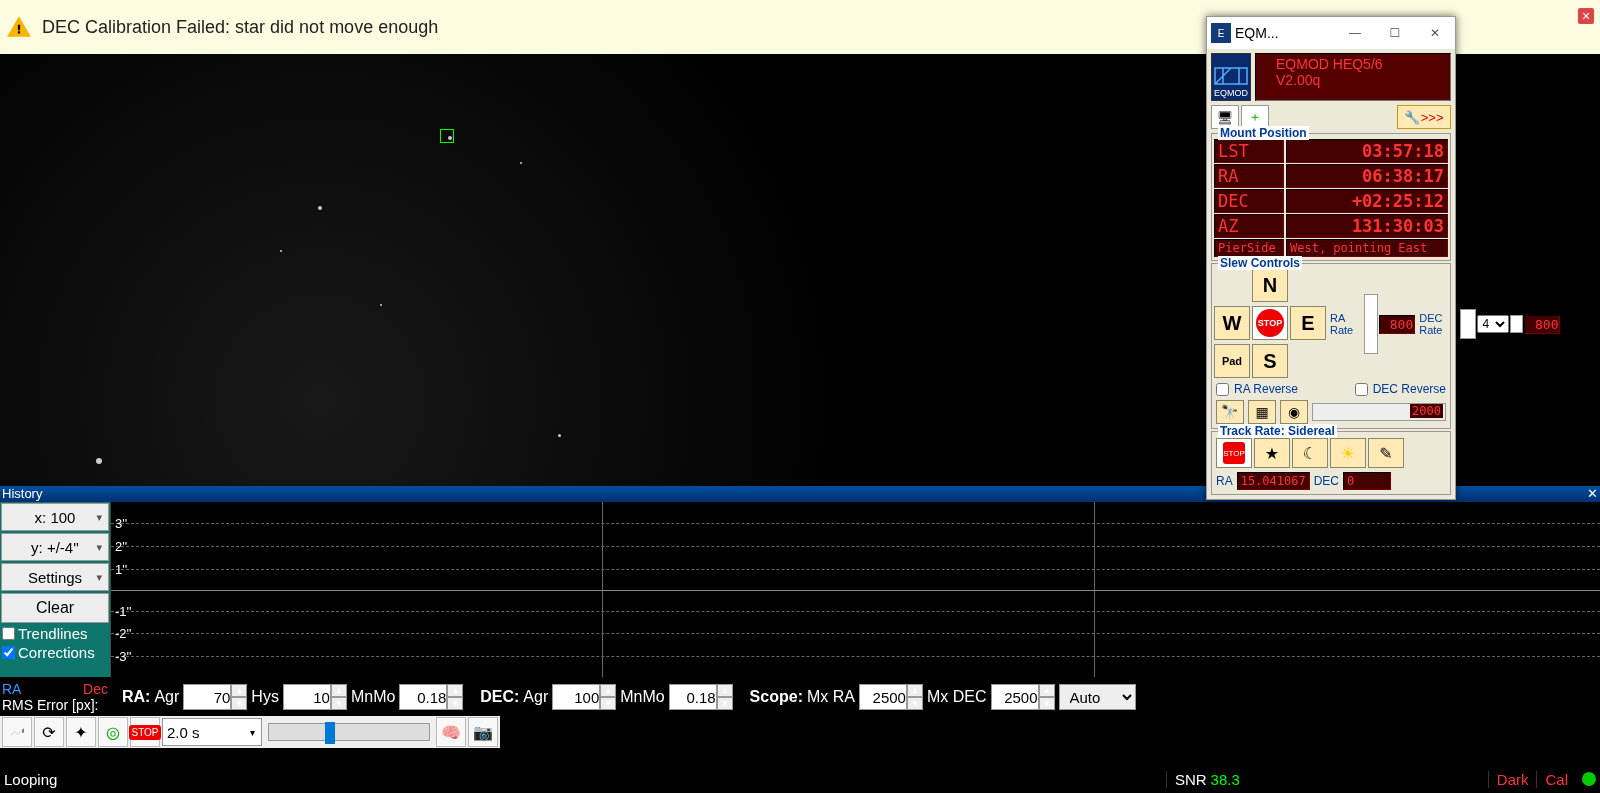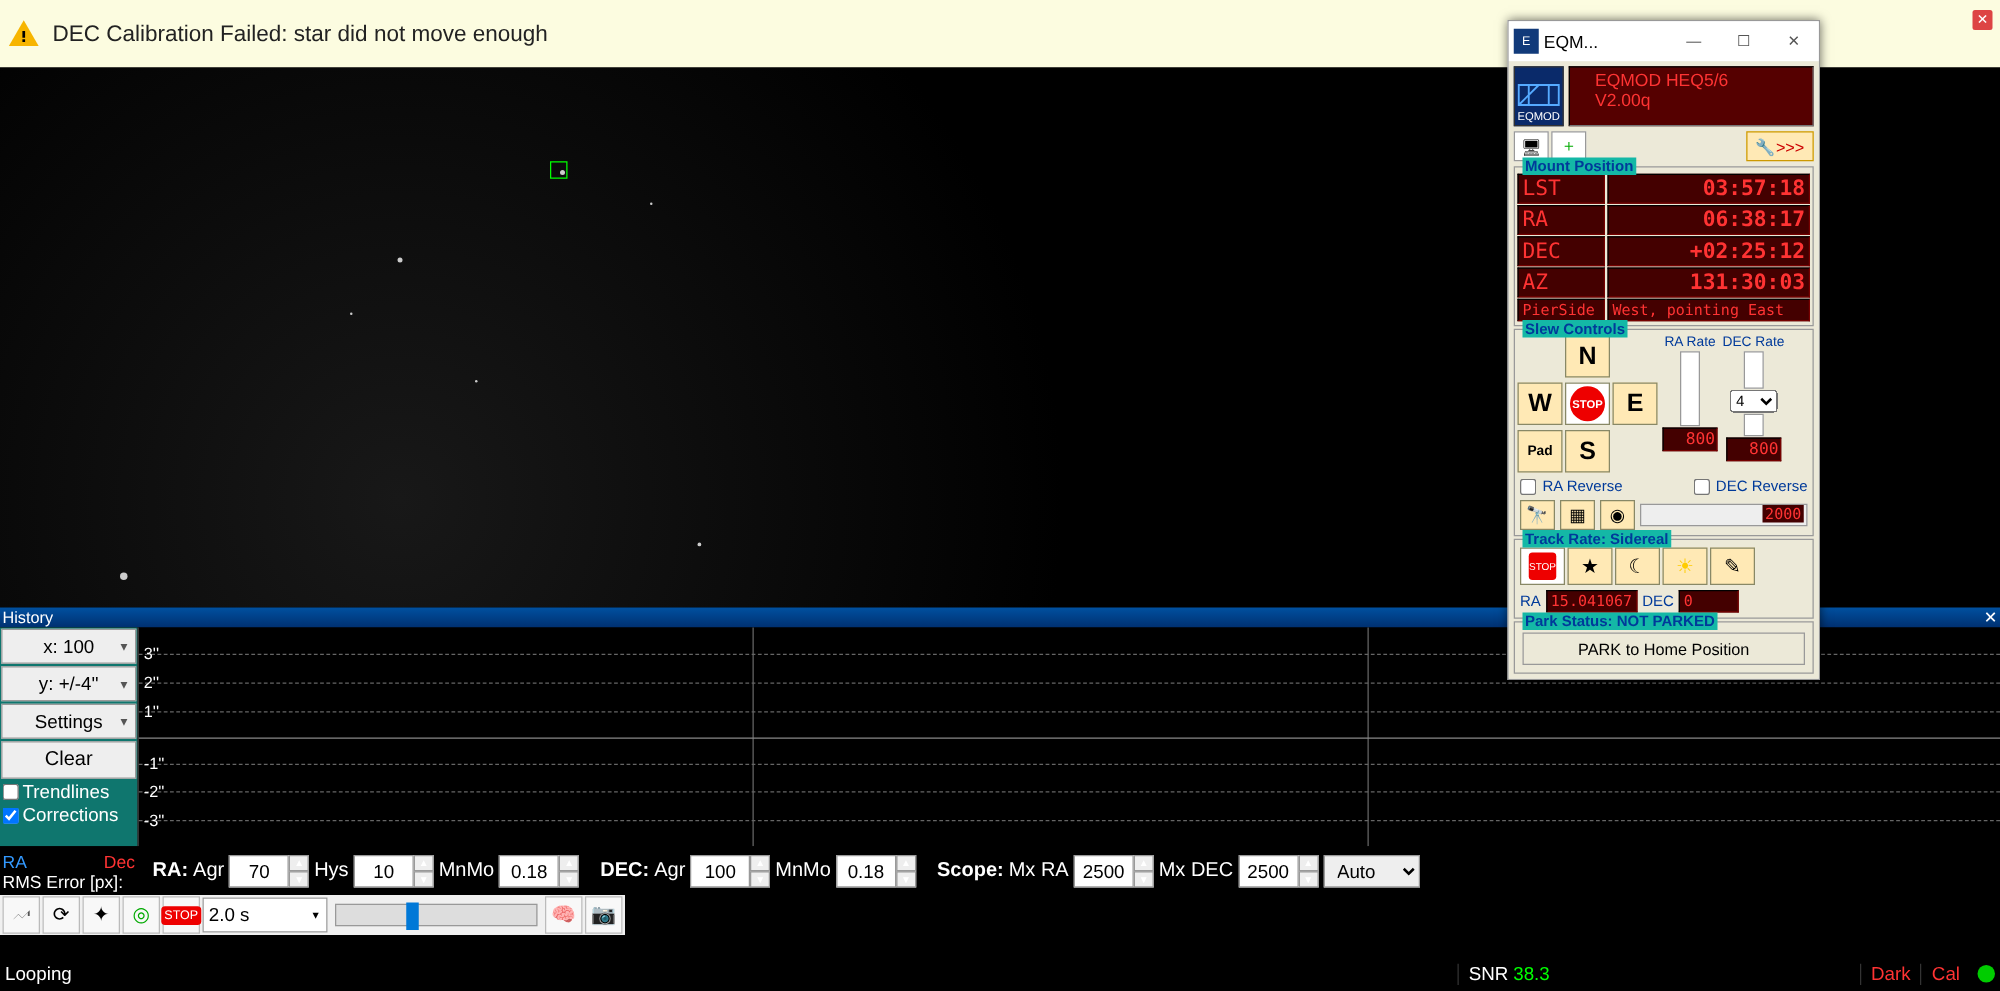--- a/index.html
+++ b/index.html
@@ -76,7 +76,7 @@
   .eq-setup { width:54px; height:24px; background:#ffe9b5; border:1px solid #c90; display:flex; align-items:center; justify-content:center; color:#c00; font-size:13px; cursor:pointer; margin-left:auto; }
 
   .eq-group { border:1px solid #999; margin:2px; padding:4px 2px 2px 2px; position:relative; }
-  .eq-group-title { position:absolute; top:-8px; left:6px; background:#14b8a6; color:#003a9a; font-size:12px; padding:0 2px; font-weight:700; }
+  .eq-group-title { position:absolute; top:-8px; left:6px; background:#ffffff; color:#003a9a; font-size:12px; padding:0 2px; font-weight:700; }
   .mp-row { display:flex; margin:1px 0; }
   .mp-lbl { width:70px; background:#400; color:#f33; font-size:17px; font-weight:400; font-family:monospace; padding:1px 3px; border:1px inset #200; }
   .mp-val { flex:1; background:#400; color:#f33; font-size:17px; font-weight:700; font-family:monospace; padding:1px 3px; text-align:right; border:1px inset #200; margin-left:2px; }

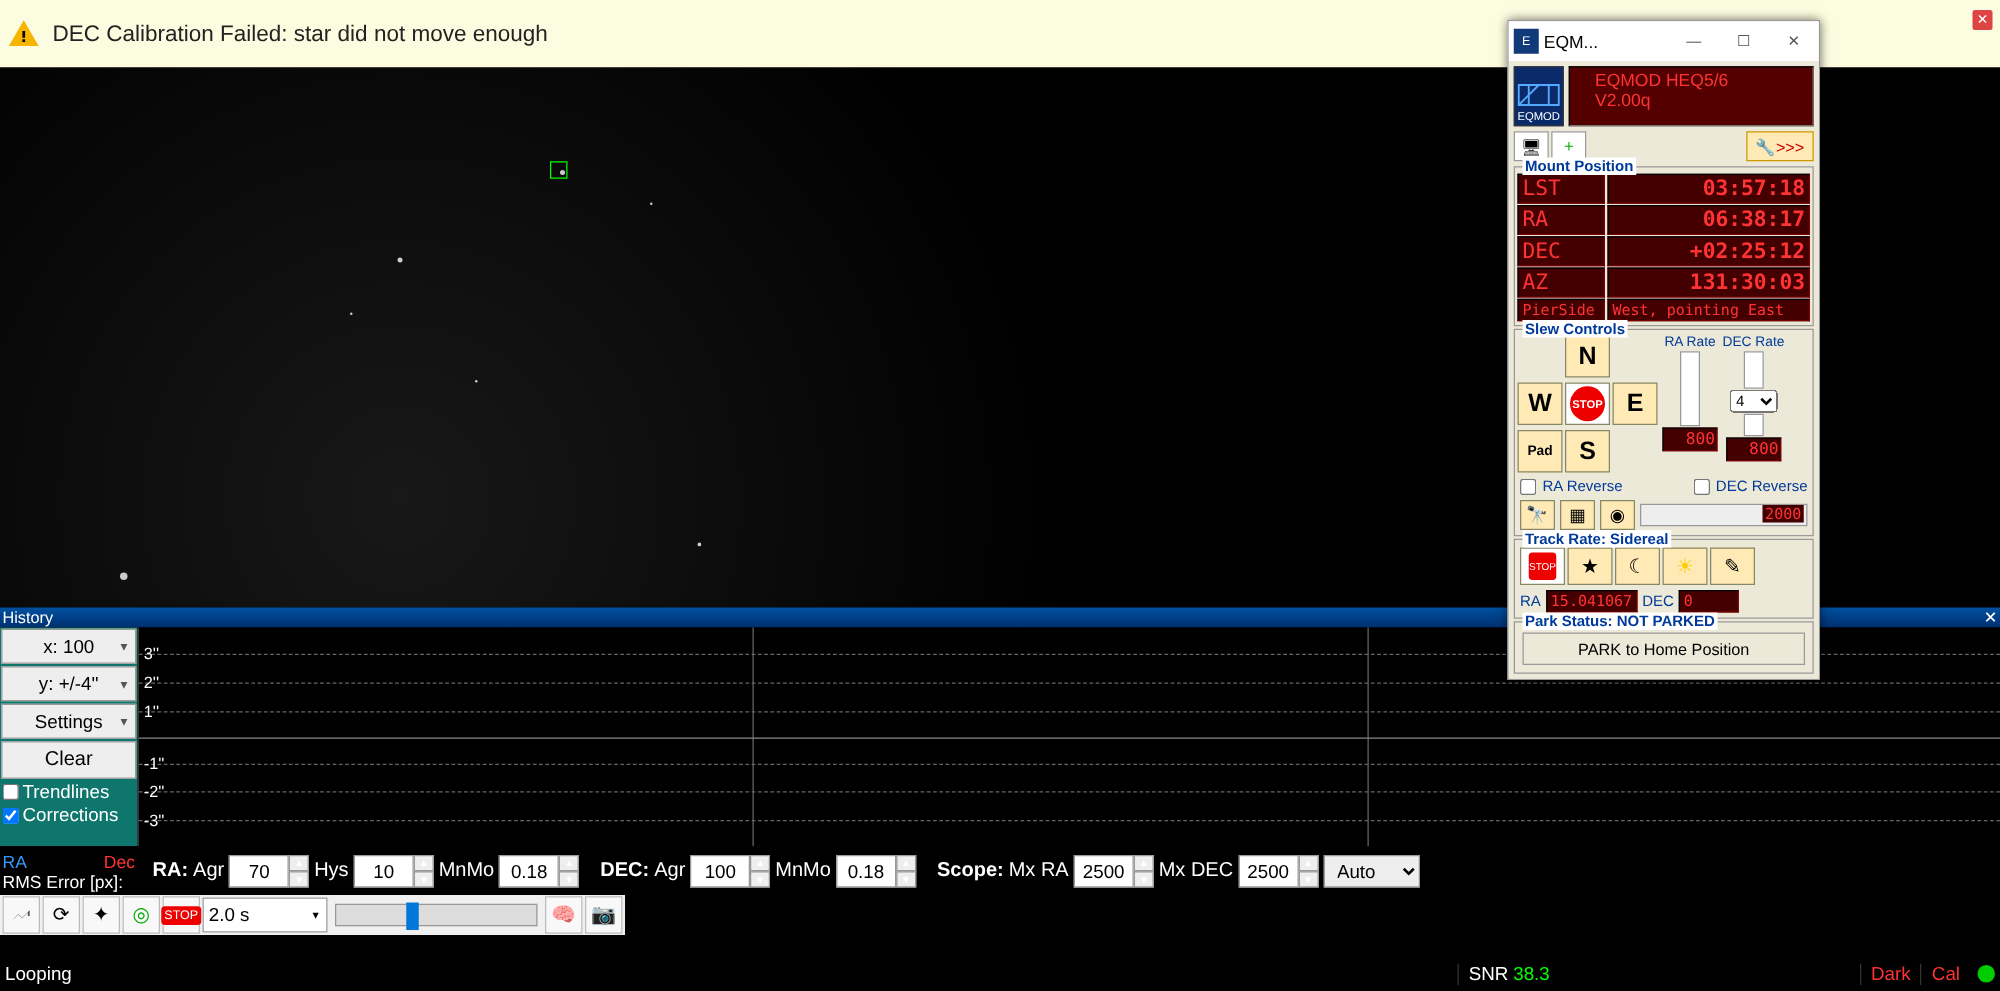--- a/index.html
+++ b/index.html
@@ -83,7 +83,7 @@
   .mp-row.small .mp-lbl, .mp-row.small .mp-val { font-size:12px; font-weight:400; }
   .slew-btn { background:#ffe9b5; border:1px solid #886; font-size:20px; font-weight:900; display:flex; align-items:center; justify-content:center; cursor:pointer; height:34px; }
   .slew-stop { background:#e00; color:#fff; font-size:9px; border-radius:50%; width:28px; height:28px; display:flex; align-items:center; justify-content:center; margin:auto; }
-  .rate-col { display:flex; flex-direction:column; align-items:center; font-size:11px; gap:1px; }
+  .rate-col { display:flex; flex-direction:row; align-items:center; font-size:11px; gap:1px; }
   .rate-col .lbl { color:#003a9a; font-size:11px; }
   .rate-col .bar { width:16px; height:60px; background:#fff; border:1px solid #999; position:relative; }
   .rate-col select, .rate-col input { width:46px; font-size:12px; }

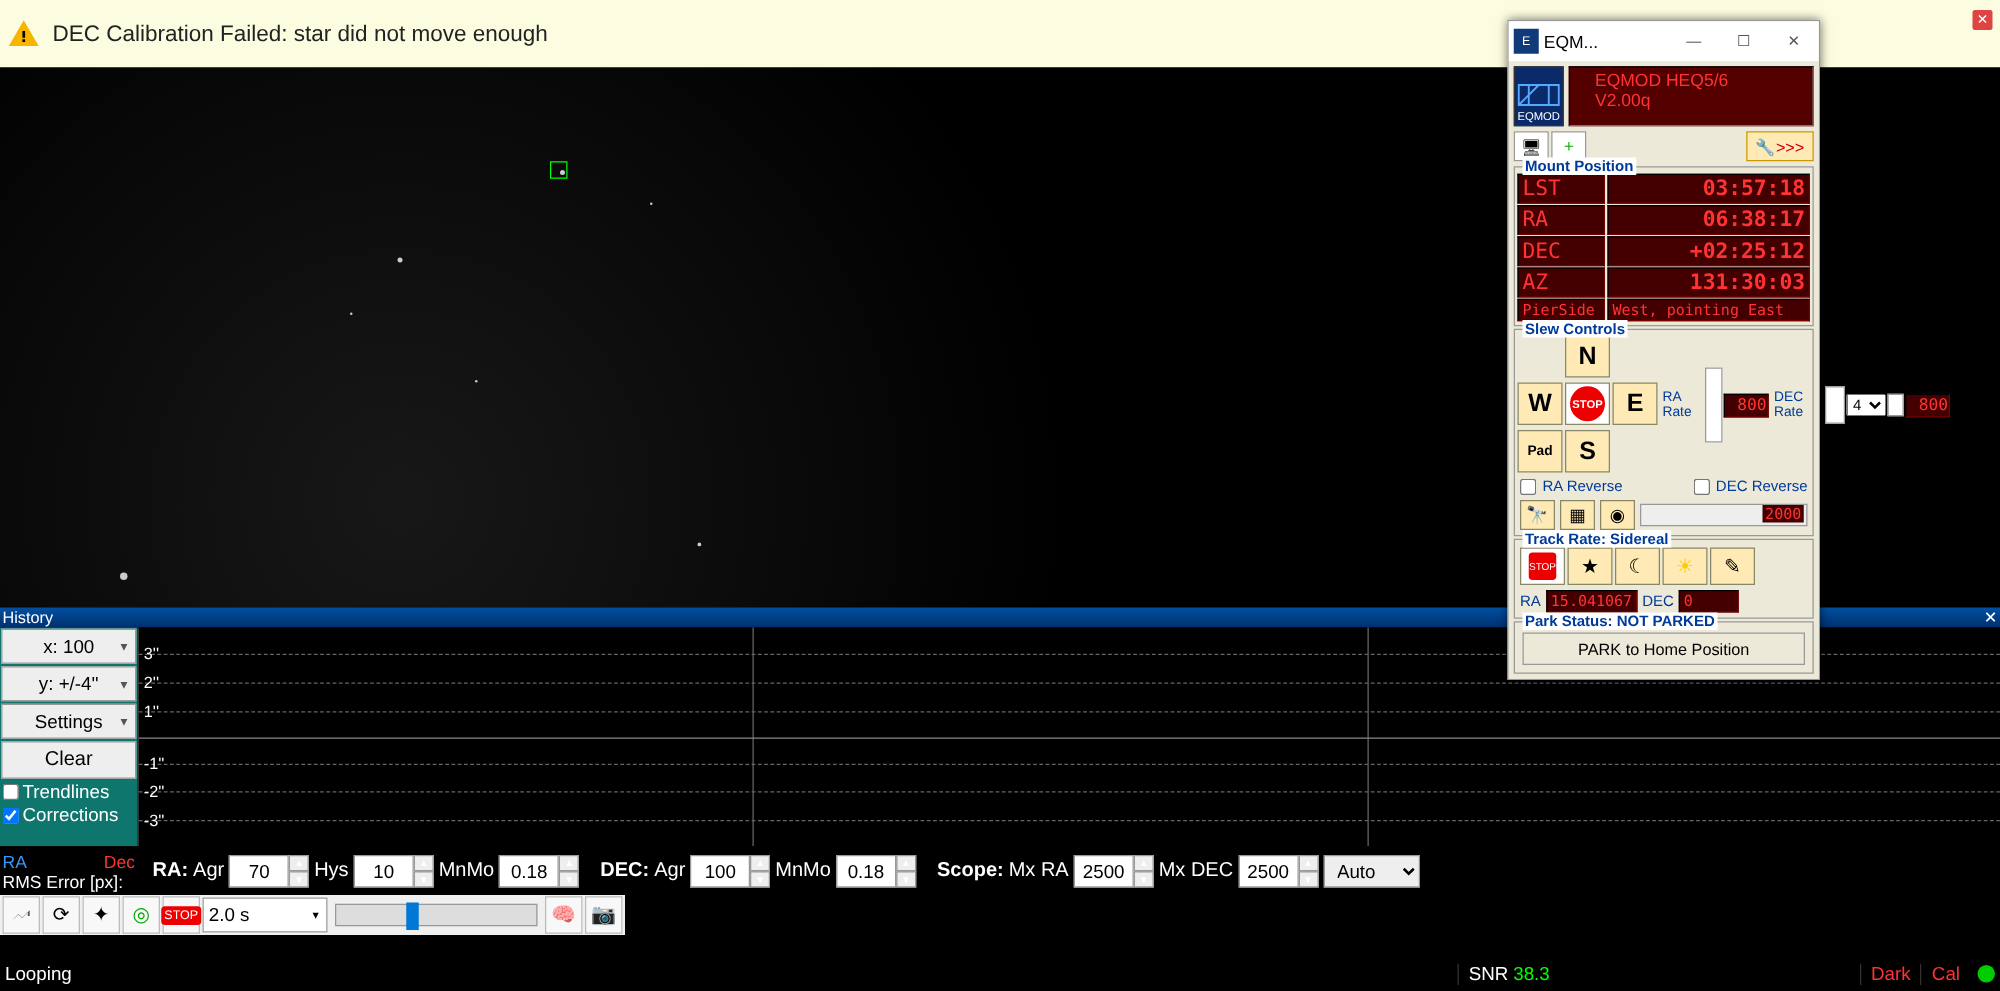--- a/index.html
+++ b/index.html
@@ -399,12 +399,6 @@
       </div>
     </div>
 
-    <div class="eq-group">
-      <div class="eq-group-title">Park Status: NOT PARKED</div>
-      <div class="park-btn">
-          <span>PARK to Home Position</span>
-        </div>
-    </div>
   </div>
 </div>
 

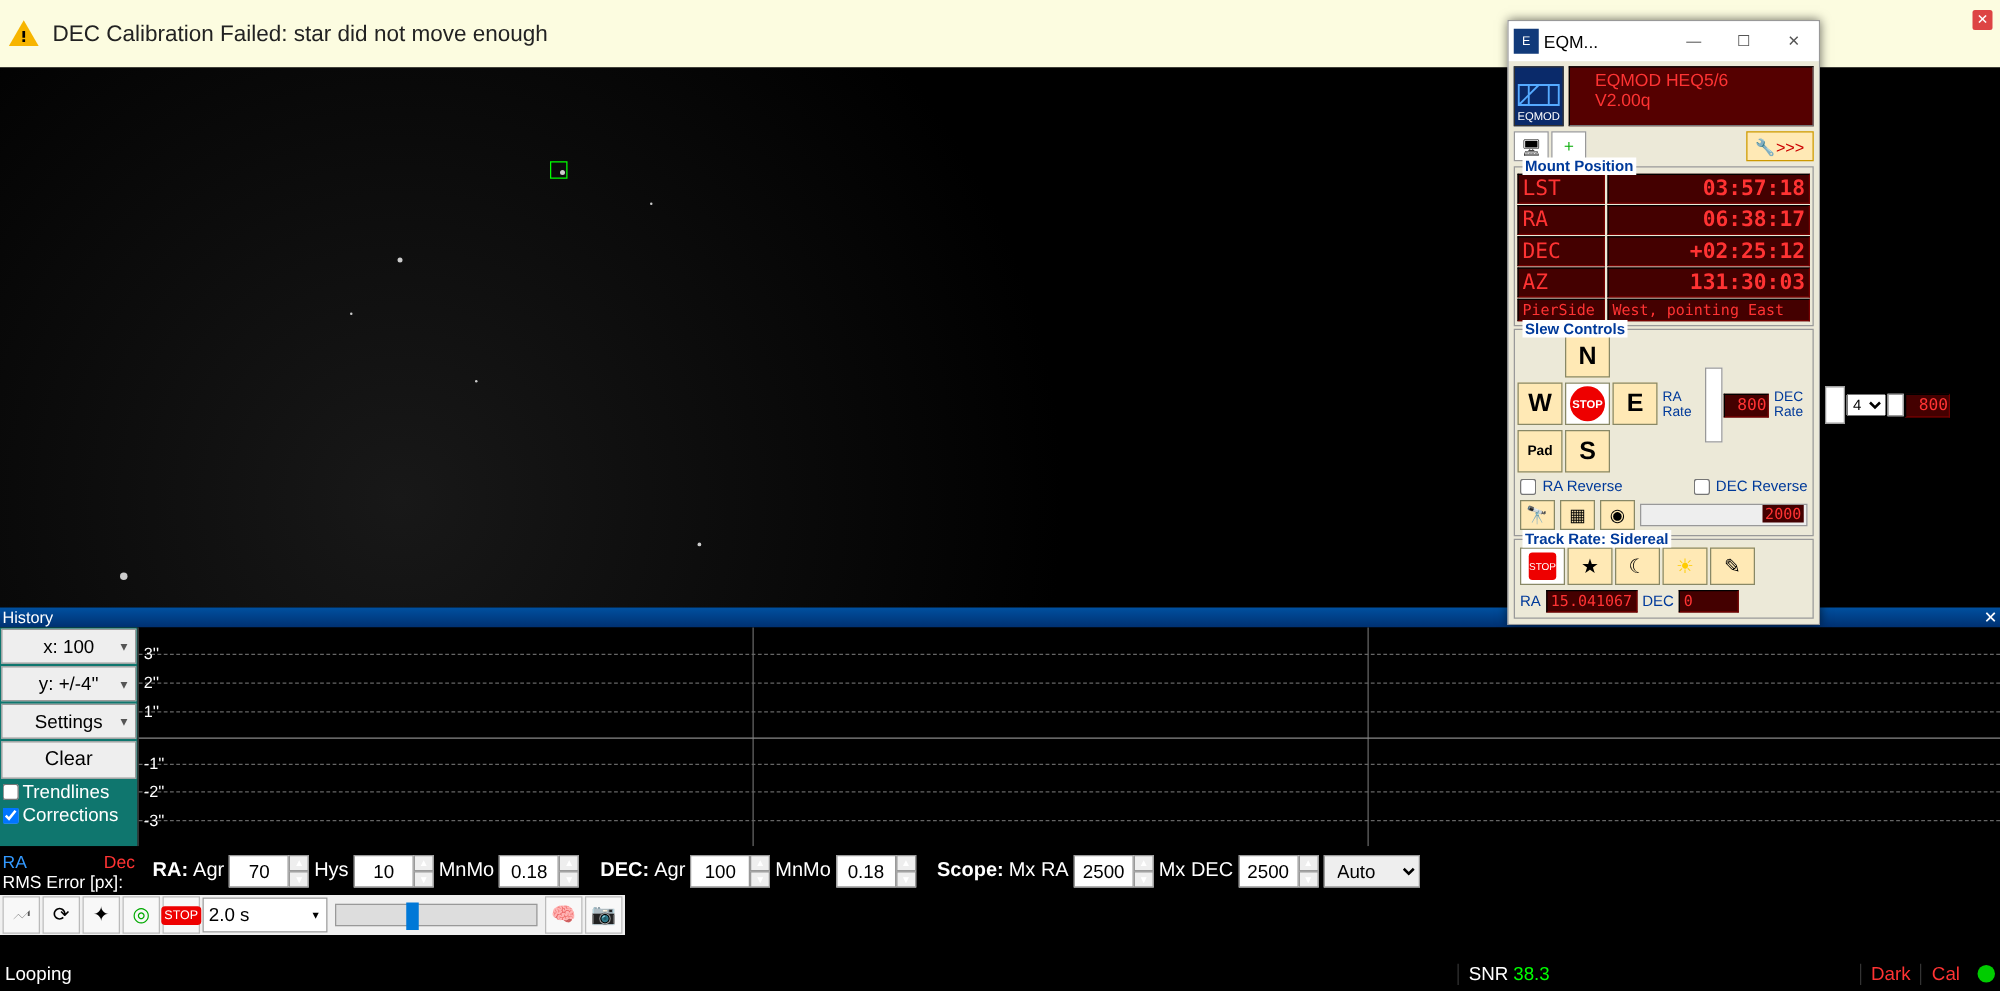--- a/index.html
+++ b/index.html
@@ -38,7 +38,7 @@
   .hf-row { display:flex; align-items:center; gap:4px; margin-left:10px; font-size:16px; }
   .hf-row b { font-weight:700; }
   .hf-row .spin { display:flex; align-items:center; }
-  .hf-row input { width:48px; height:26px; background:#fff; border:1px solid #999; text-align:center; font-size:15px; }
+  .hf-row input { width:48px; height:26px; background:#fff; border:1px solid #999; text-align:right; font-size:15px; }
   .spin-btns { width:16px; height:26px; display:flex; flex-direction:column; }
   .spin-btns div { flex:1; background:#eee; border:1px solid #999; font-size:8px; display:flex; align-items:center; justify-content:center; cursor:pointer; }
   .hf-row select { height:26px; background:#eee; border:1px solid #999; font-size:15px; padding:0 18px 0 6px; }

